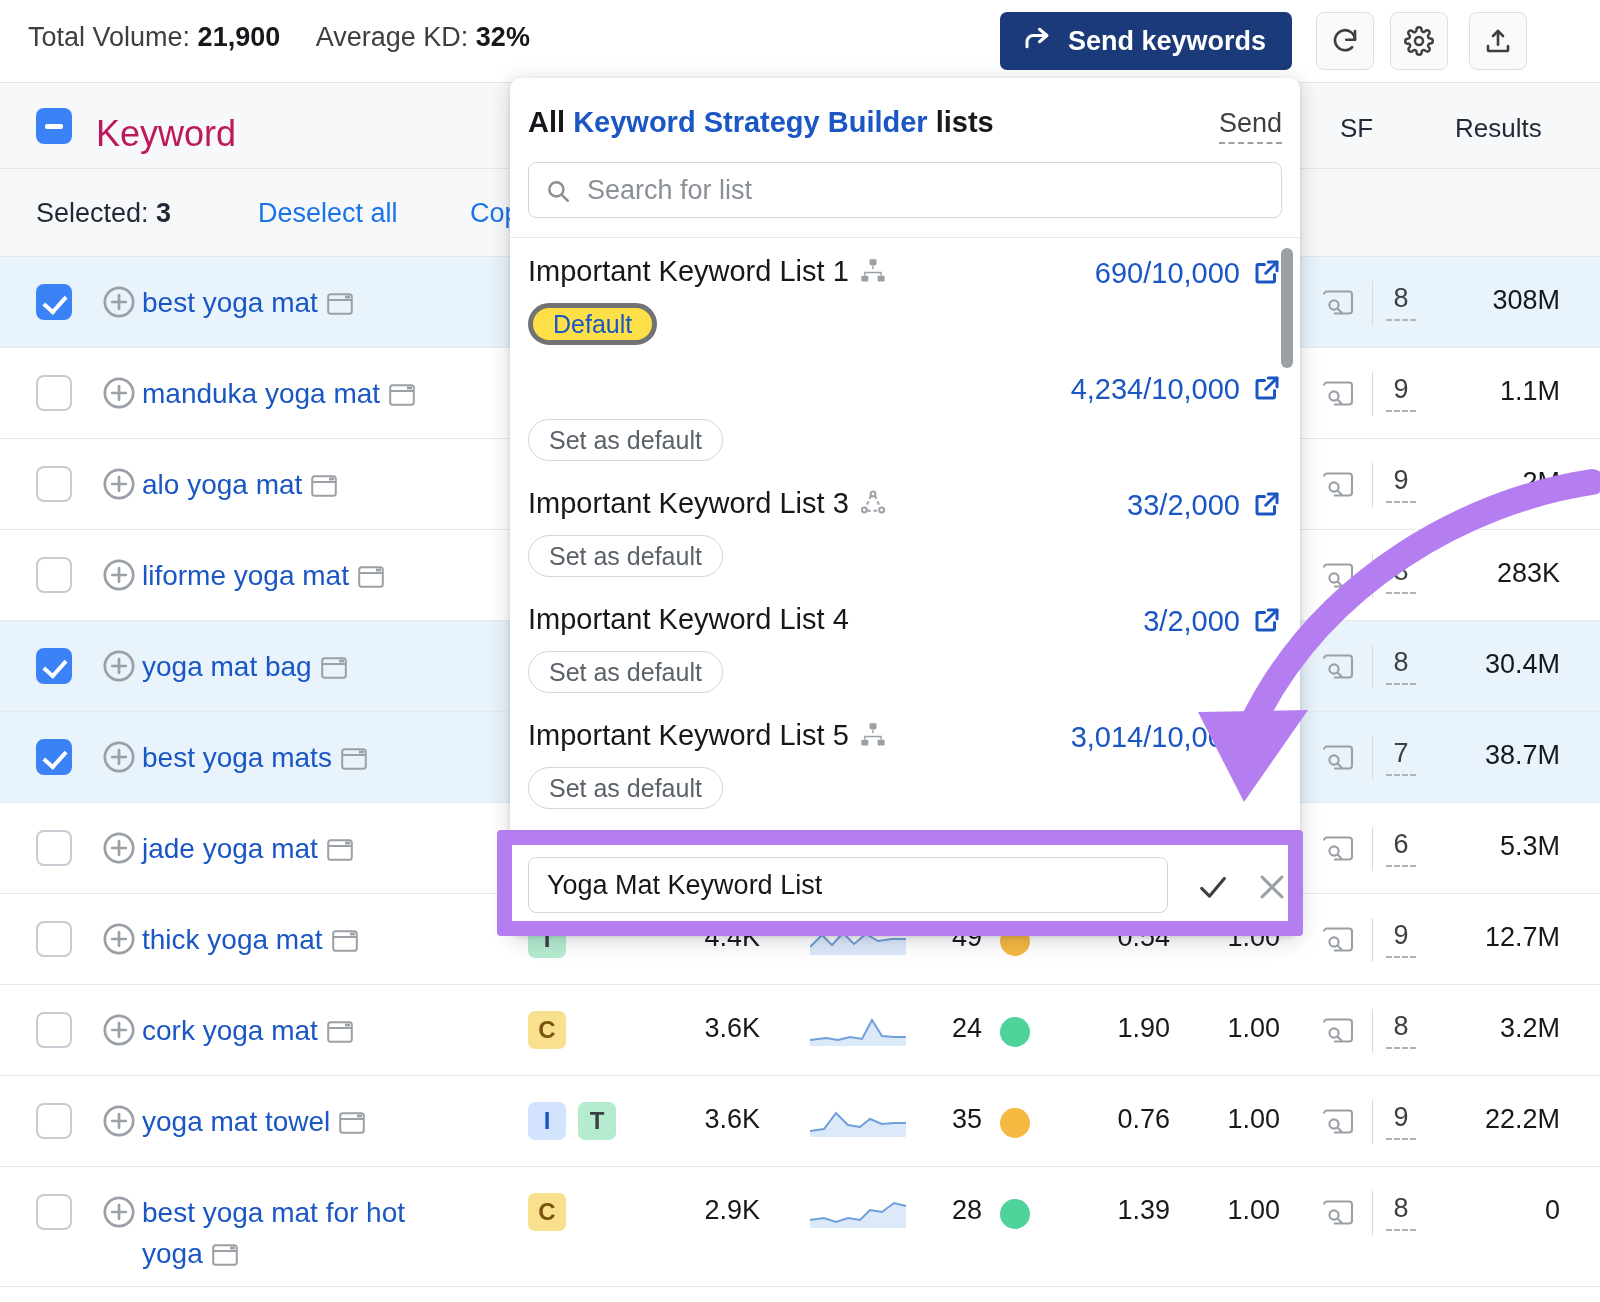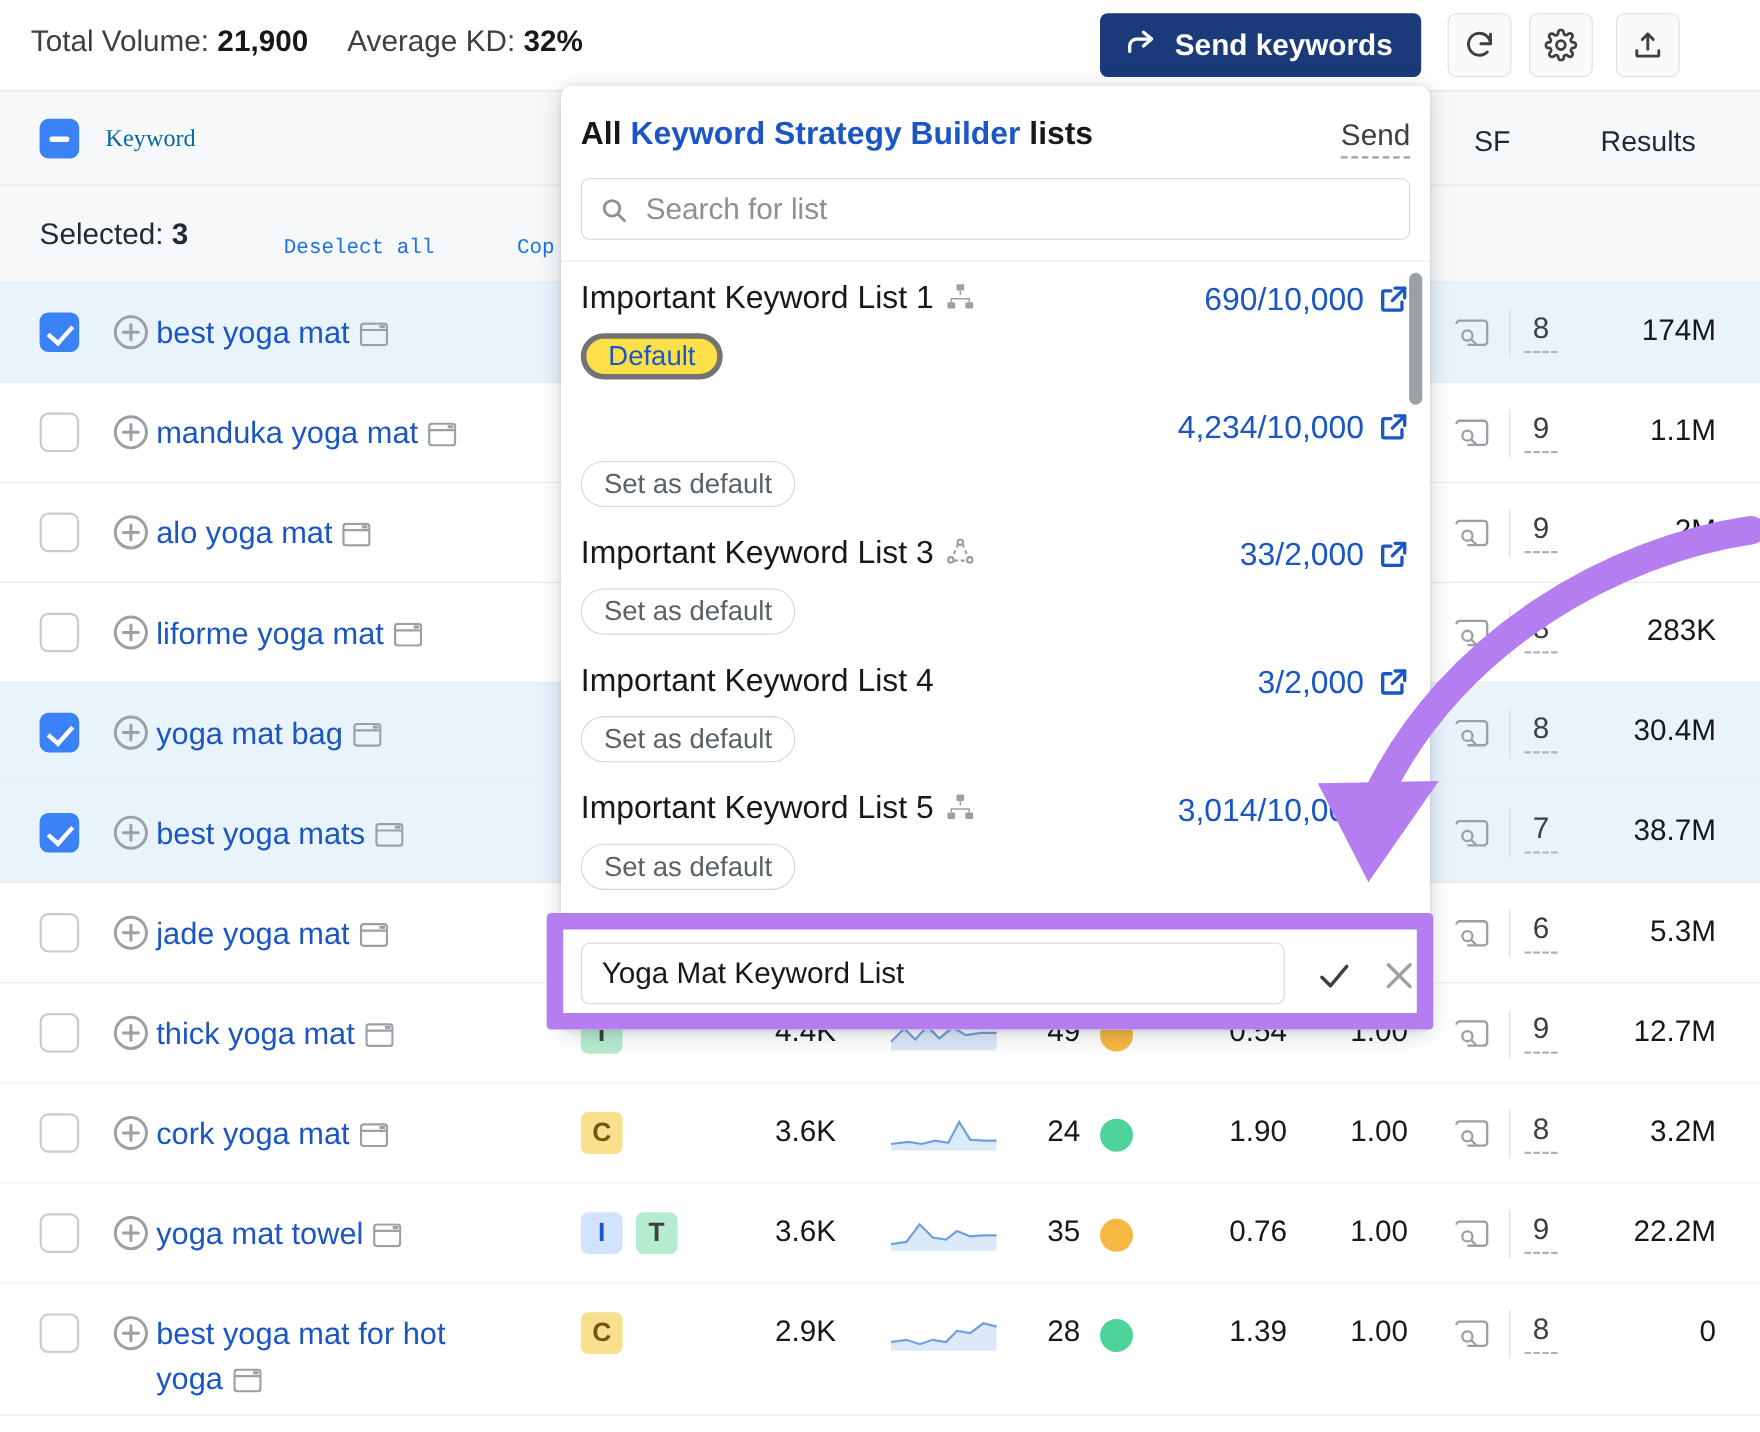--- a/index.html
+++ b/index.html
@@ -57,7 +57,7 @@
   }
   .th-keyword {
     position: absolute; left: 96px; top: 30px;
-    font-size: 22px; color: #0369a1; font-family: Liberation Serif, serif;
+    font-size: 36px; color: #be185d;
   }
   .th-sf { position: absolute; left: 1340px; top: 30px; font-size: 26px; color: #1f2937; }
   .th-results { position: absolute; left: 1455px; top: 30px; font-size: 26px; color: #1f2937; }

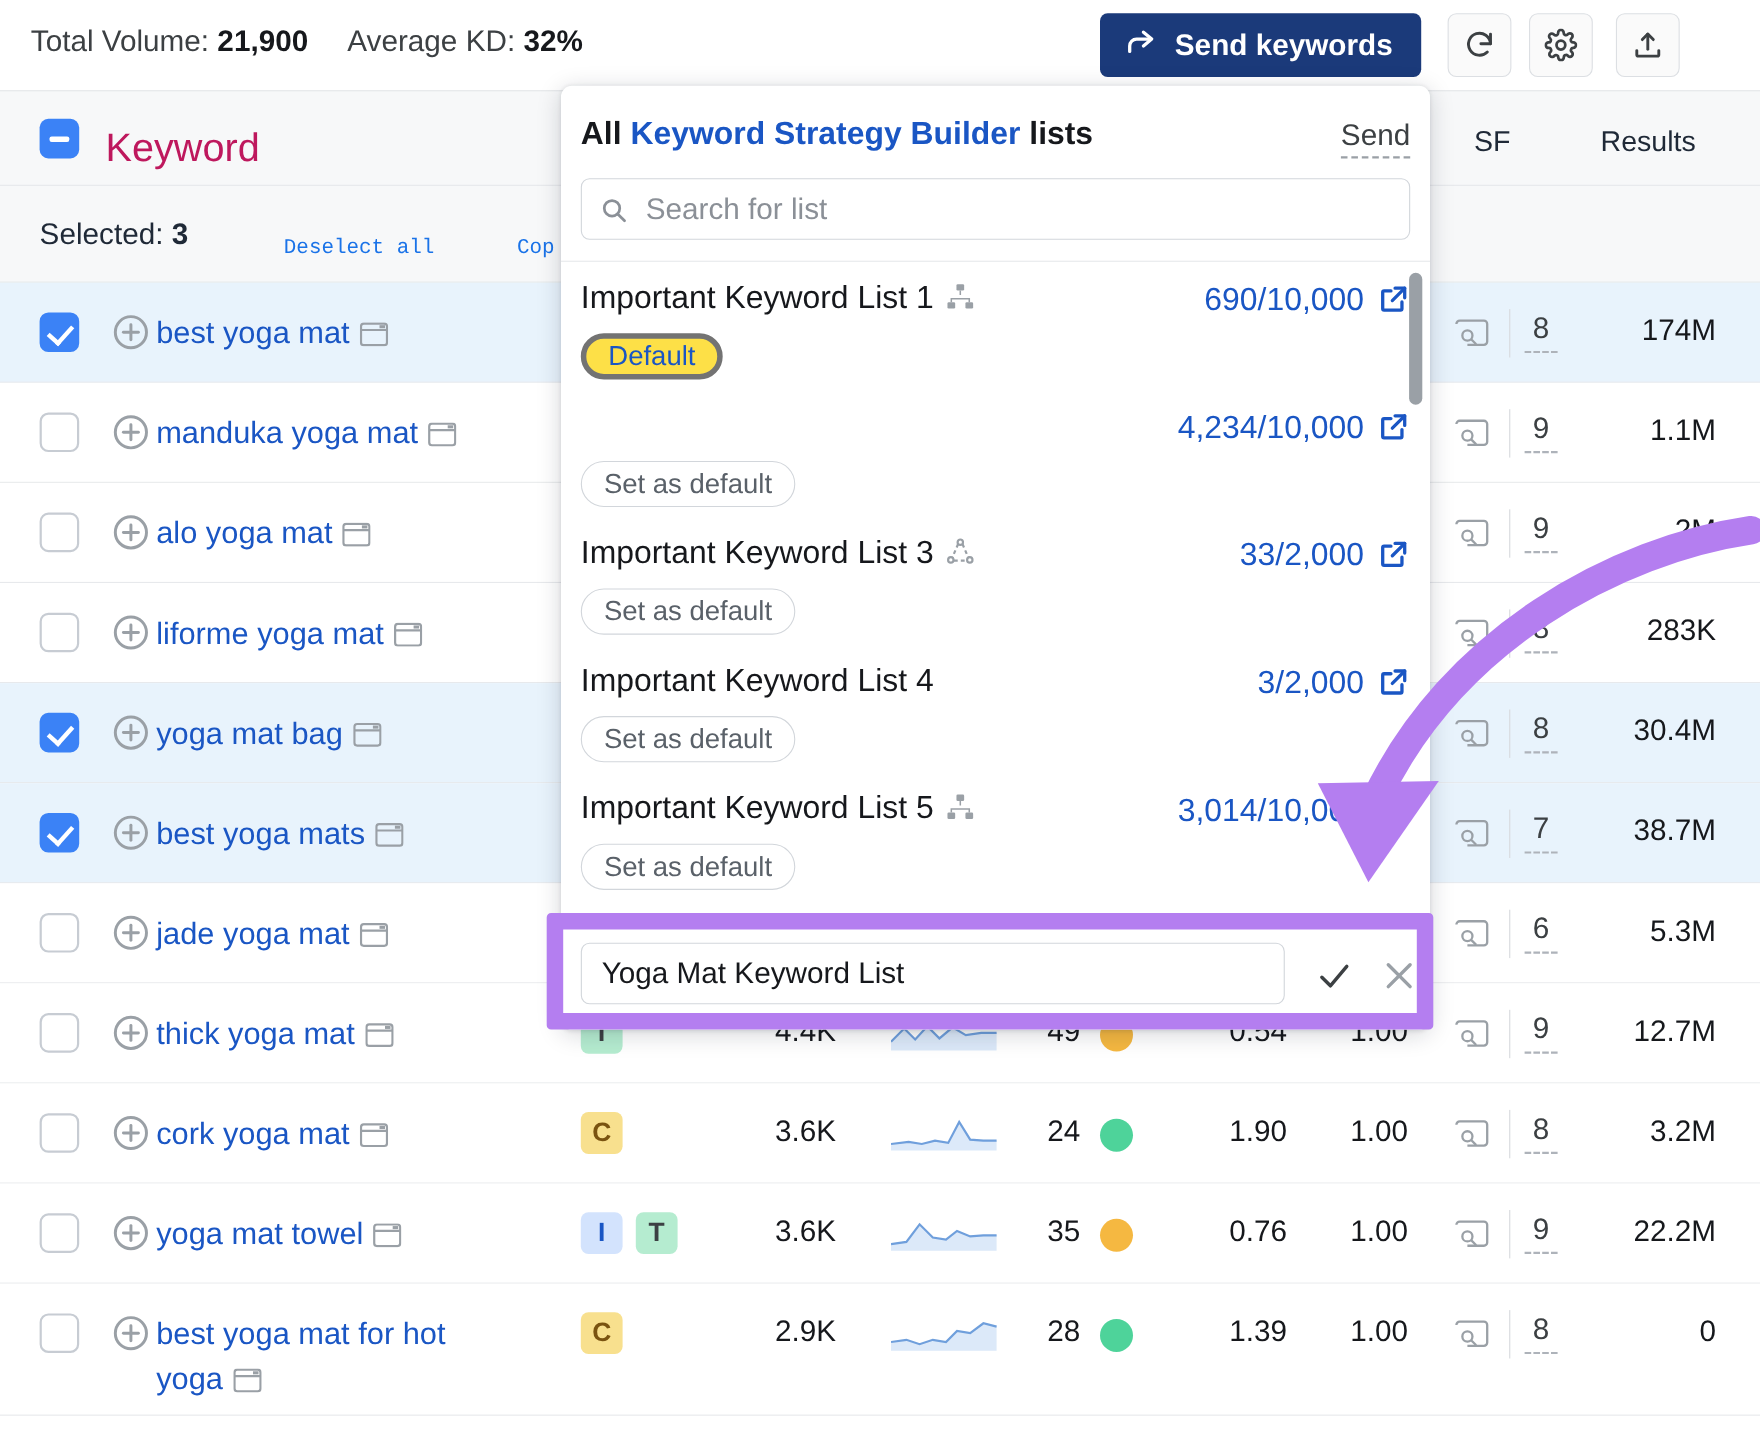--- a/index.html
+++ b/index.html
@@ -77,7 +77,7 @@
     position: absolute; left: 36px; top: 29px; font-size: 27px; color: #1f2937;
   }
   .selbar-text b { font-weight: 700; }
-  .selbar-link { position: absolute; top: 45px; font-size: 19px; color: #1a73e8; cursor: pointer; font-family: Liberation Mono, monospace; }
+  .selbar-link { position: absolute; top: 29px; font-size: 27px; color: #1a73e8; cursor: pointer; }
   #link-deselect { left: 258px; }
   #link-copy { left: 470px; }
 

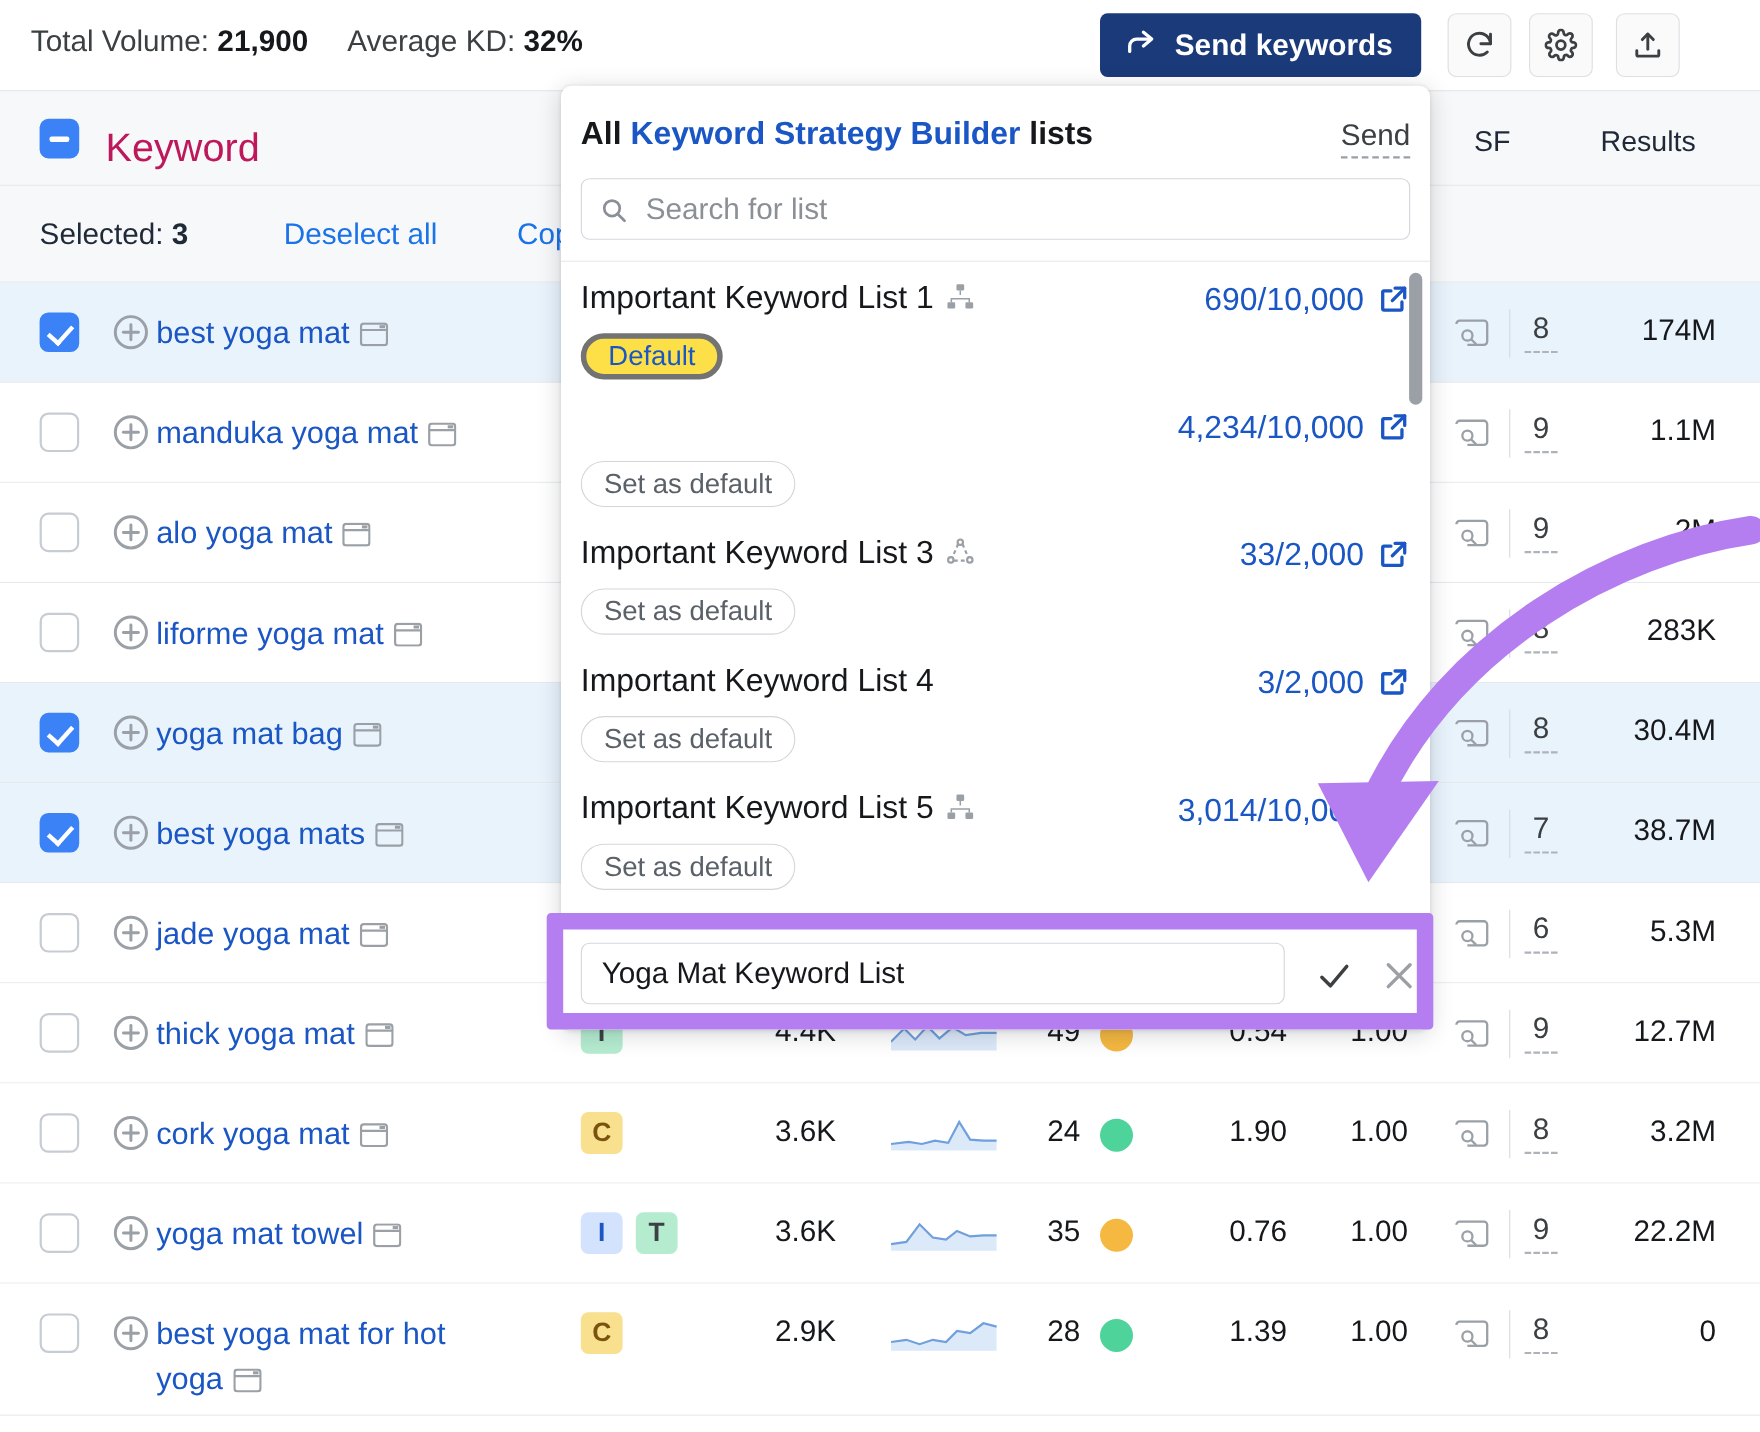--- a/index.html
+++ b/index.html
@@ -302,7 +302,7 @@
             </svg></span>
           <div class="cell c-sfdiv"></div>
           <div class="cell c-sf">8</div>
-          <div class="cell c-res">174M</div>
+          <div class="cell c-res">308M</div>
         </div>
         <div class="row">
           <div class="cb"></div>

